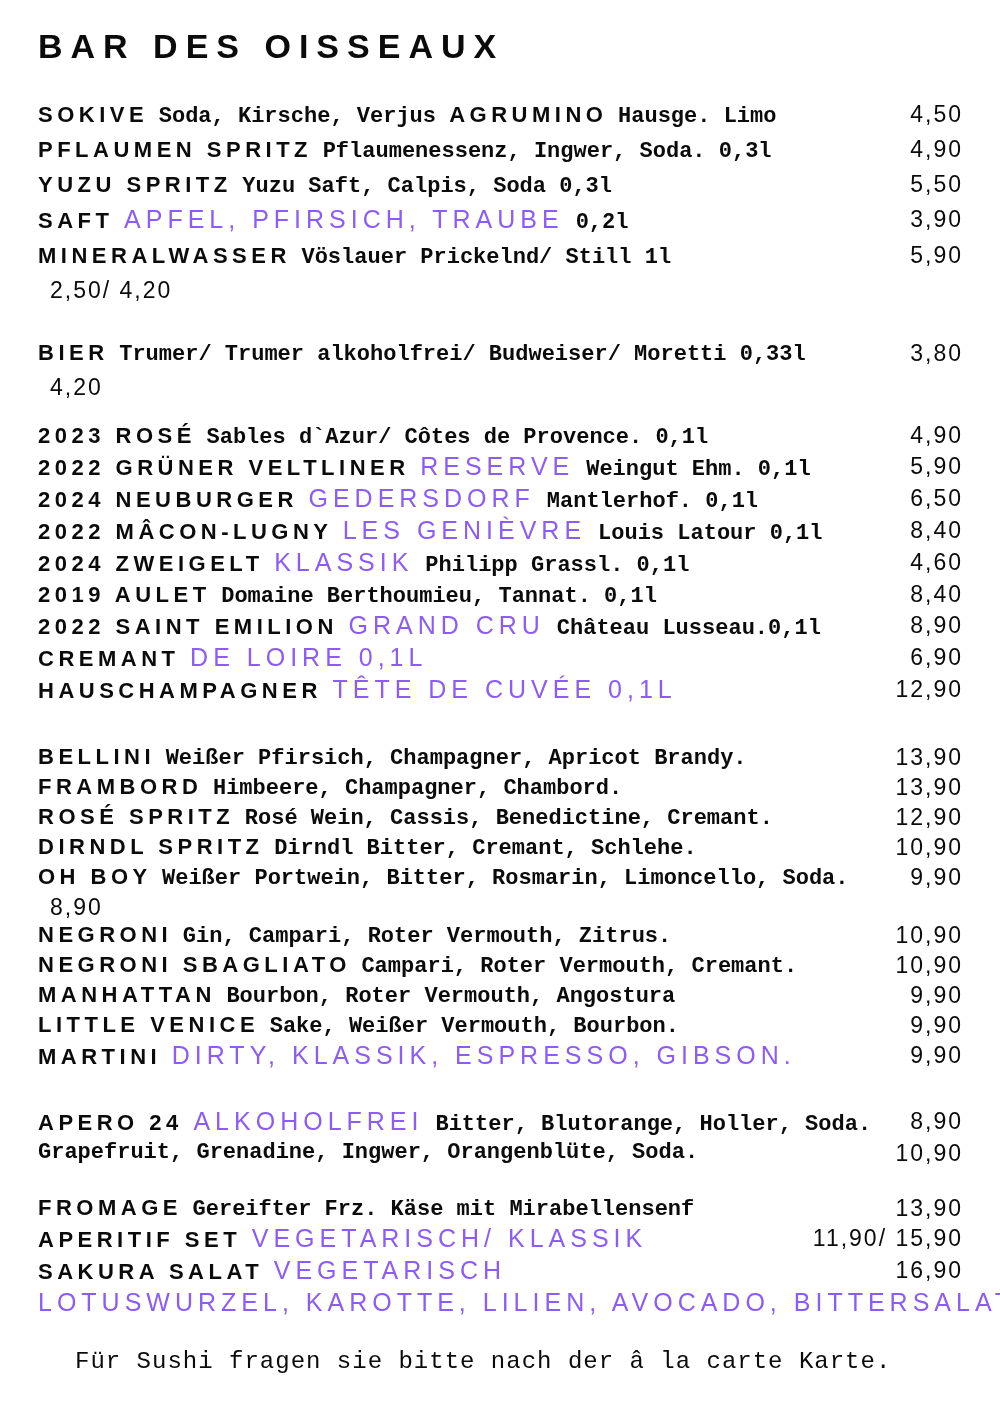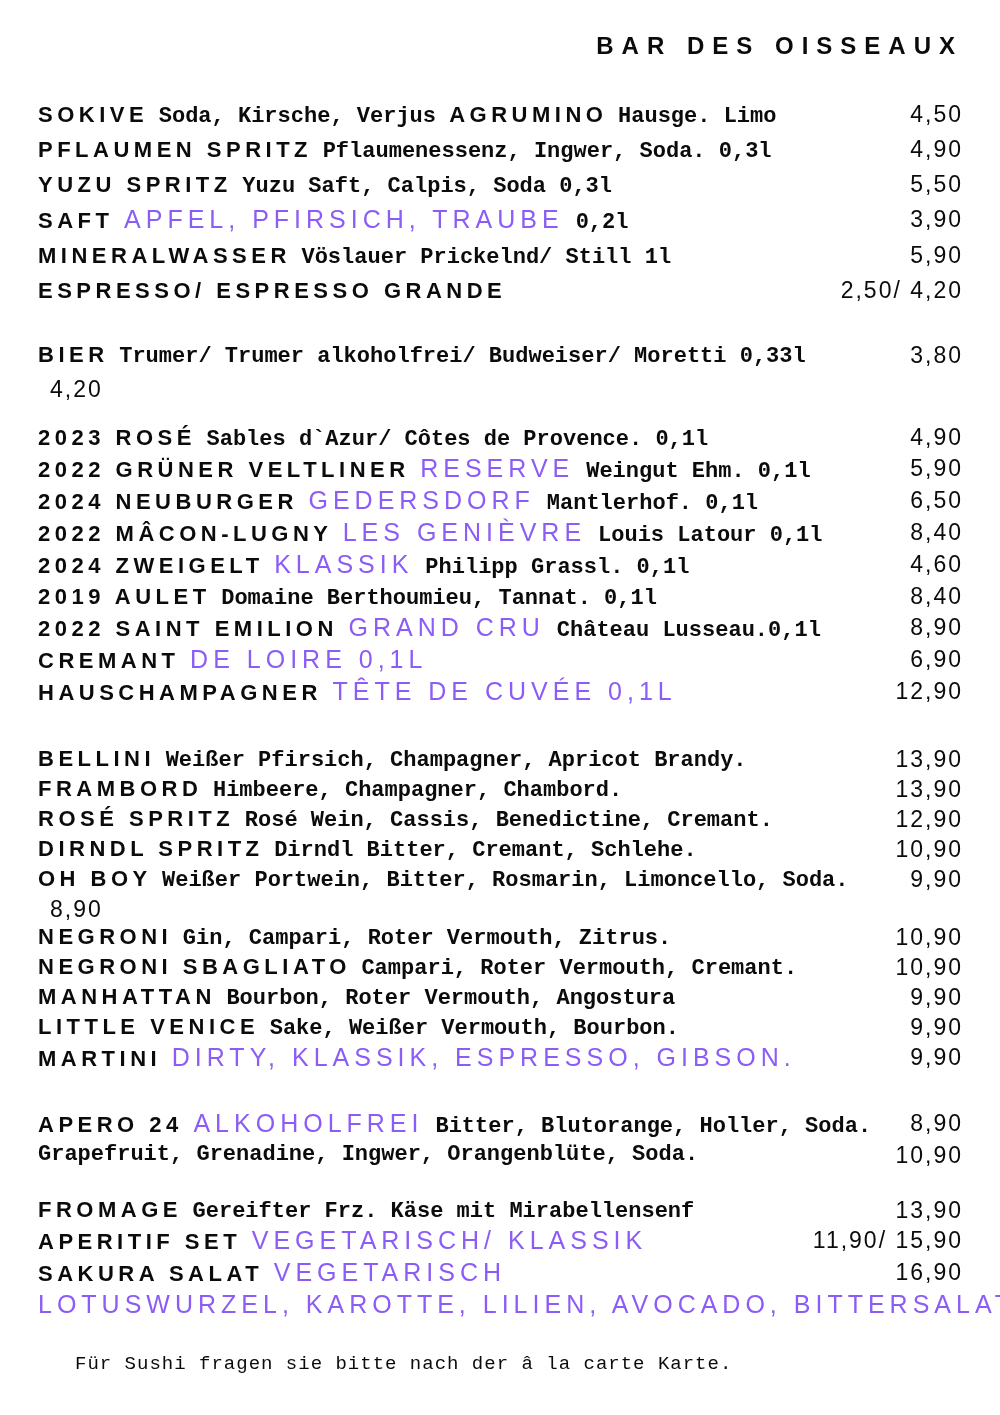--- a/index.html
+++ b/index.html
@@ -22,9 +22,9 @@
   }
   .title {
     margin: 0 0 32px 0;
-    text-align: right;
+    text-align: left;
     font-weight: 700;
-    font-size: 24px;
+    font-size: 34px;
     line-height: 40px;
     letter-spacing: 8px;
     white-space: nowrap;

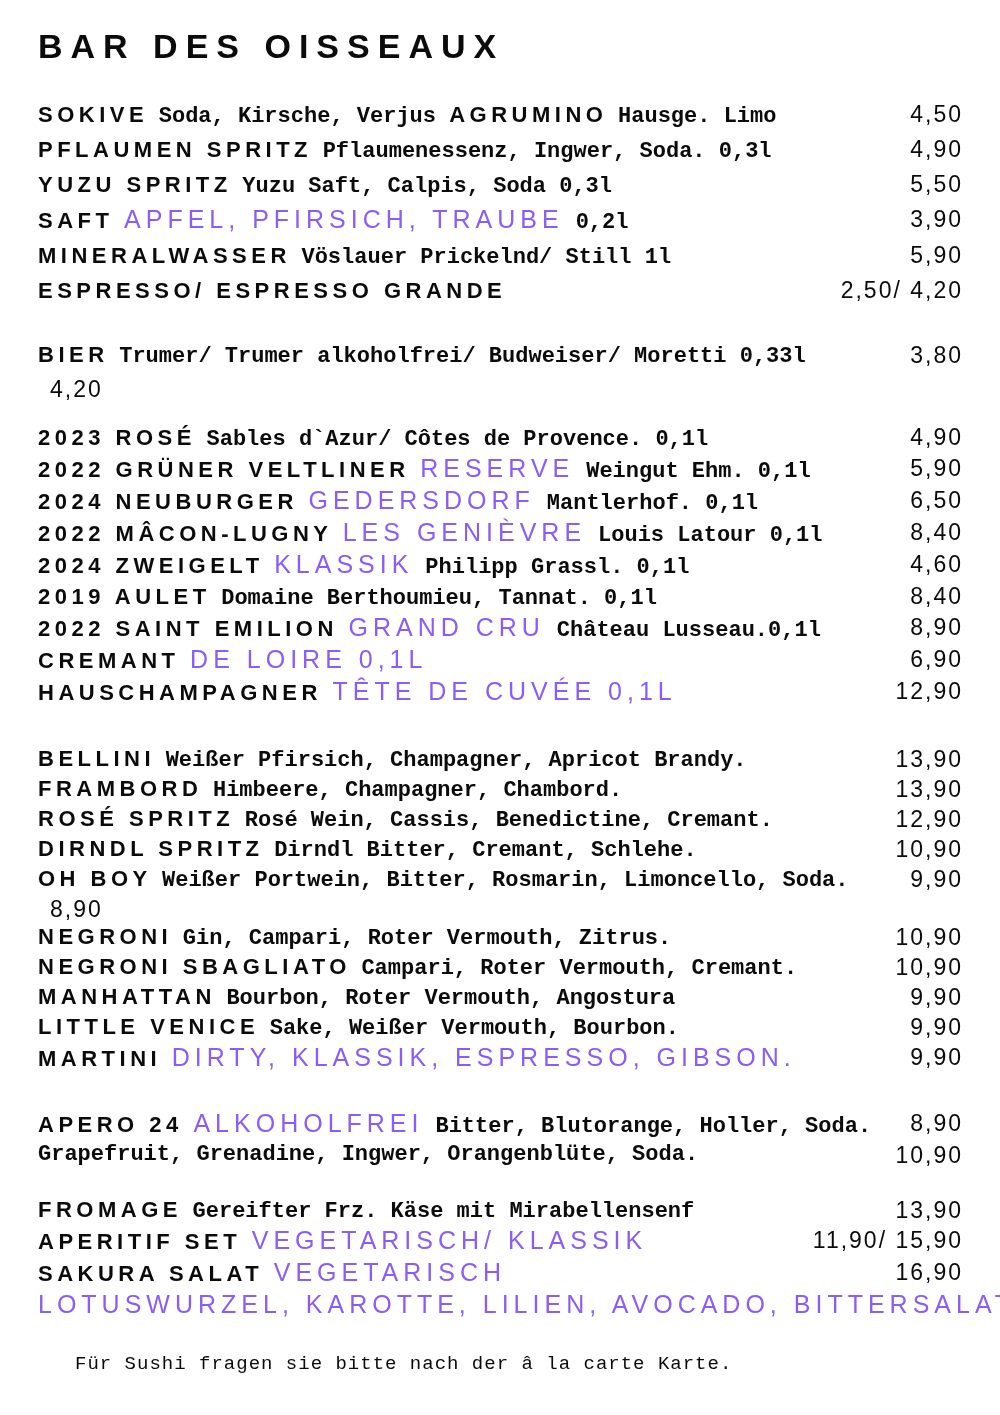--- a/index.html
+++ b/index.html
@@ -107,7 +107,6 @@
           <div class="price">5,90</div>
         </div>
         <div class="row">
-          <div class="row-text"><span class="seg-name">ESPRESSO/ ESPRESSO GRANDE</span></div>
           <div class="price">2,50/ 4,20</div>
         </div>
       </div>

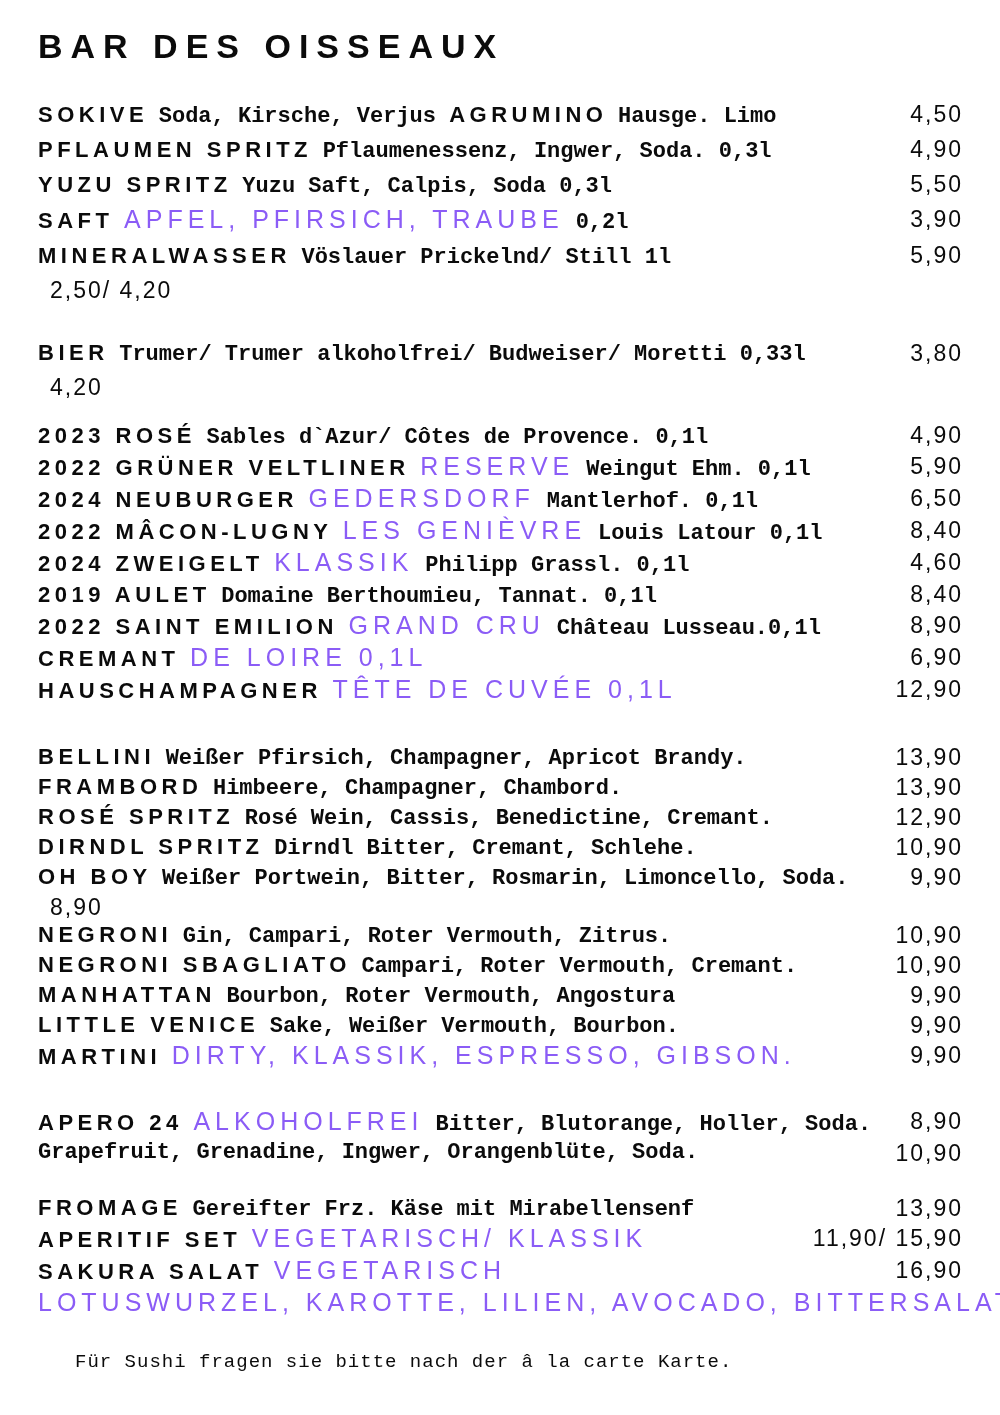--- a/index.html
+++ b/index.html
@@ -68,7 +68,7 @@
   .seg-note {
     font-family: "Liberation Mono", monospace;
     font-weight: 400;
-    font-size: 19px;
+    font-size: 24px;
     letter-spacing: 1px;
   }
   .price {

